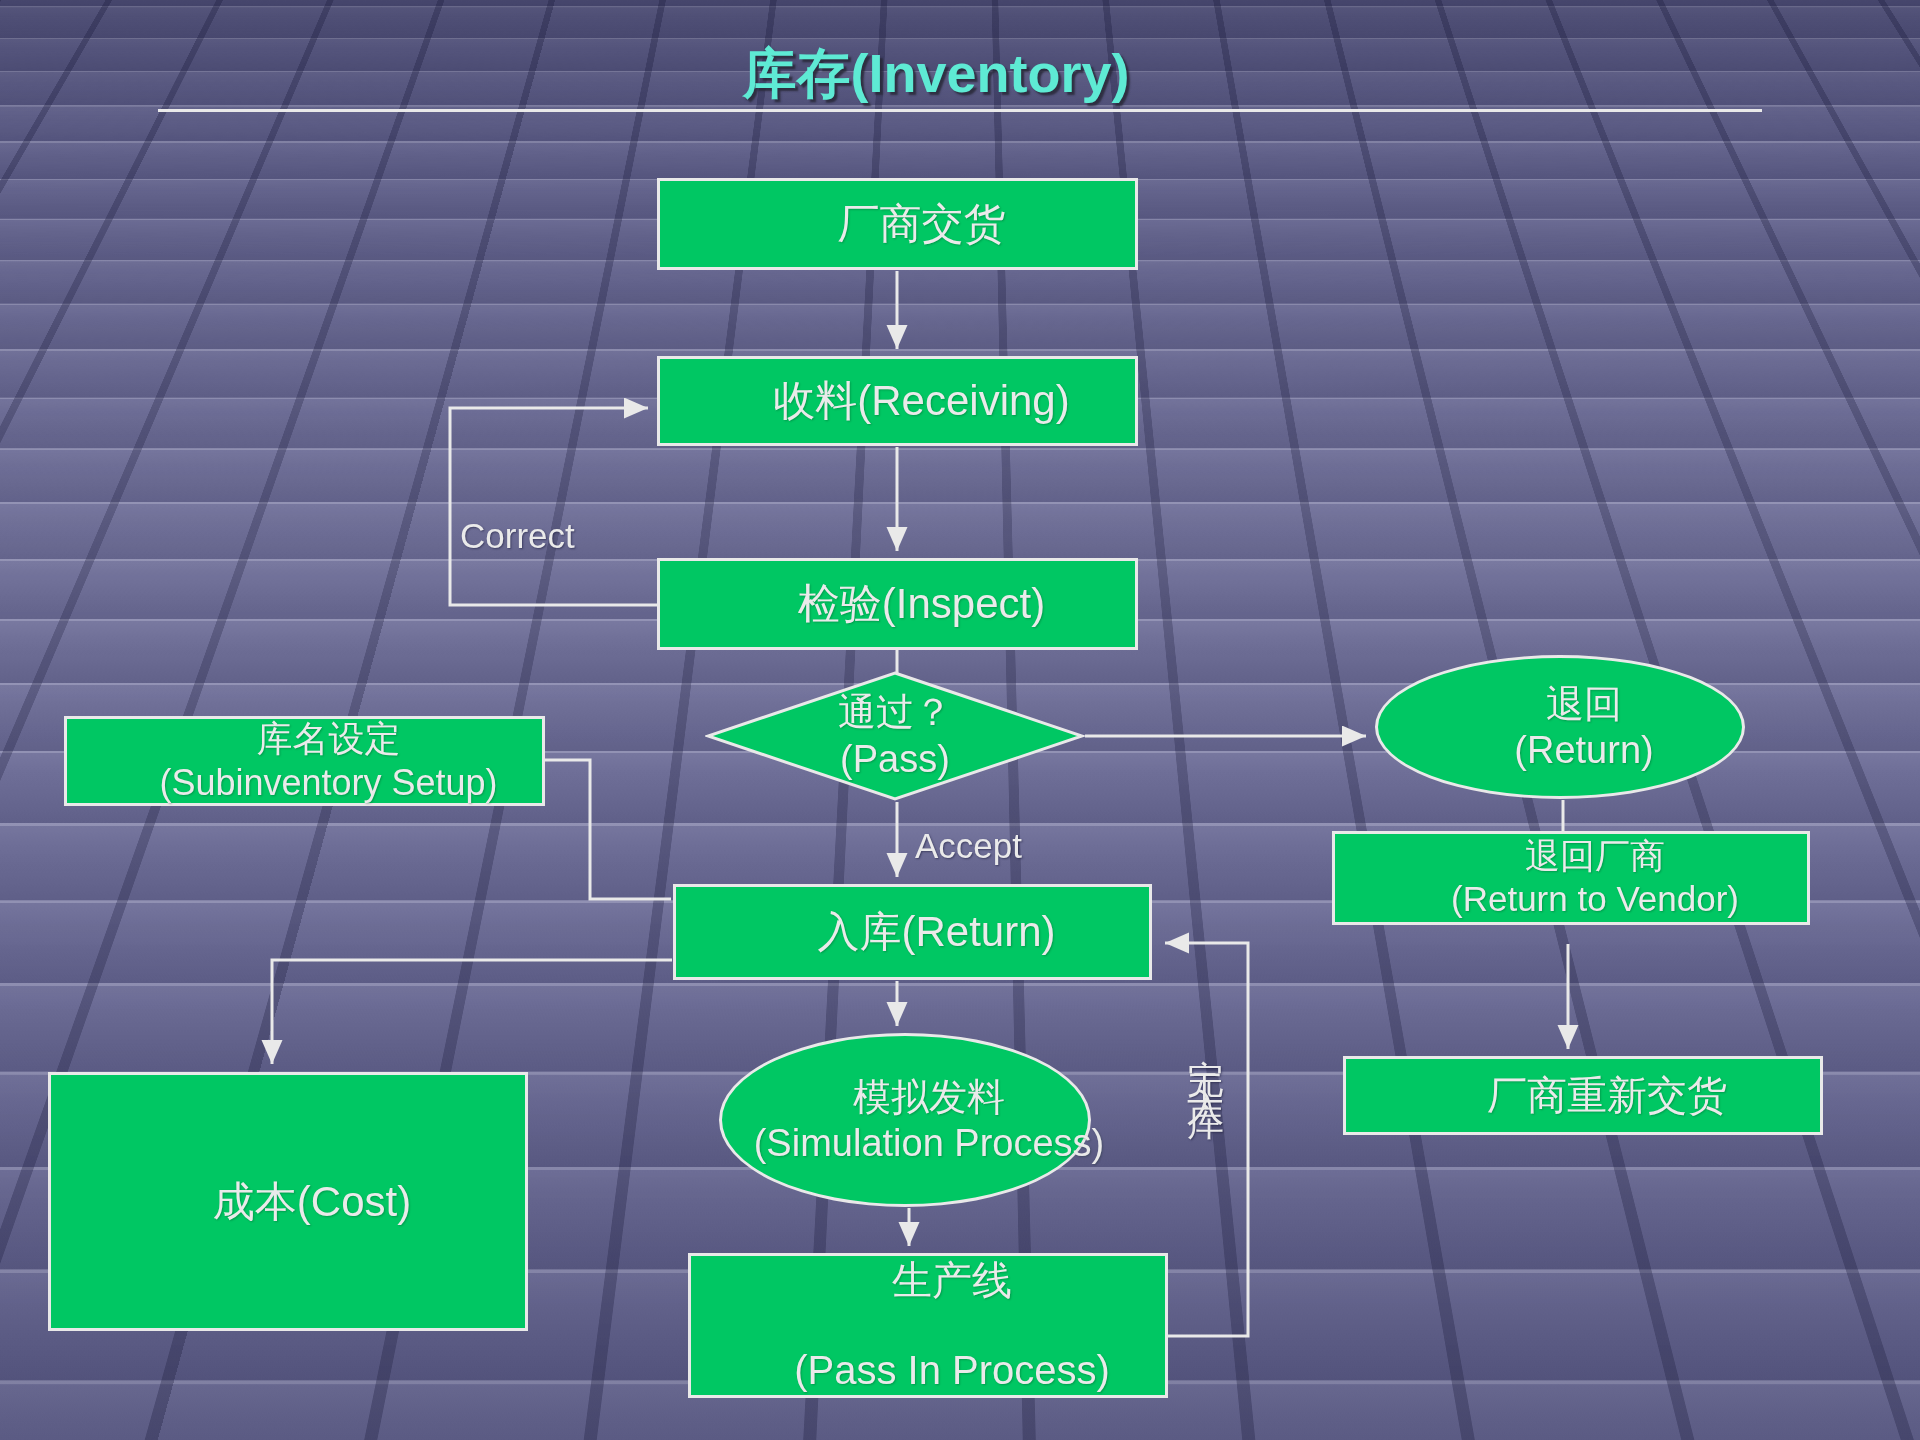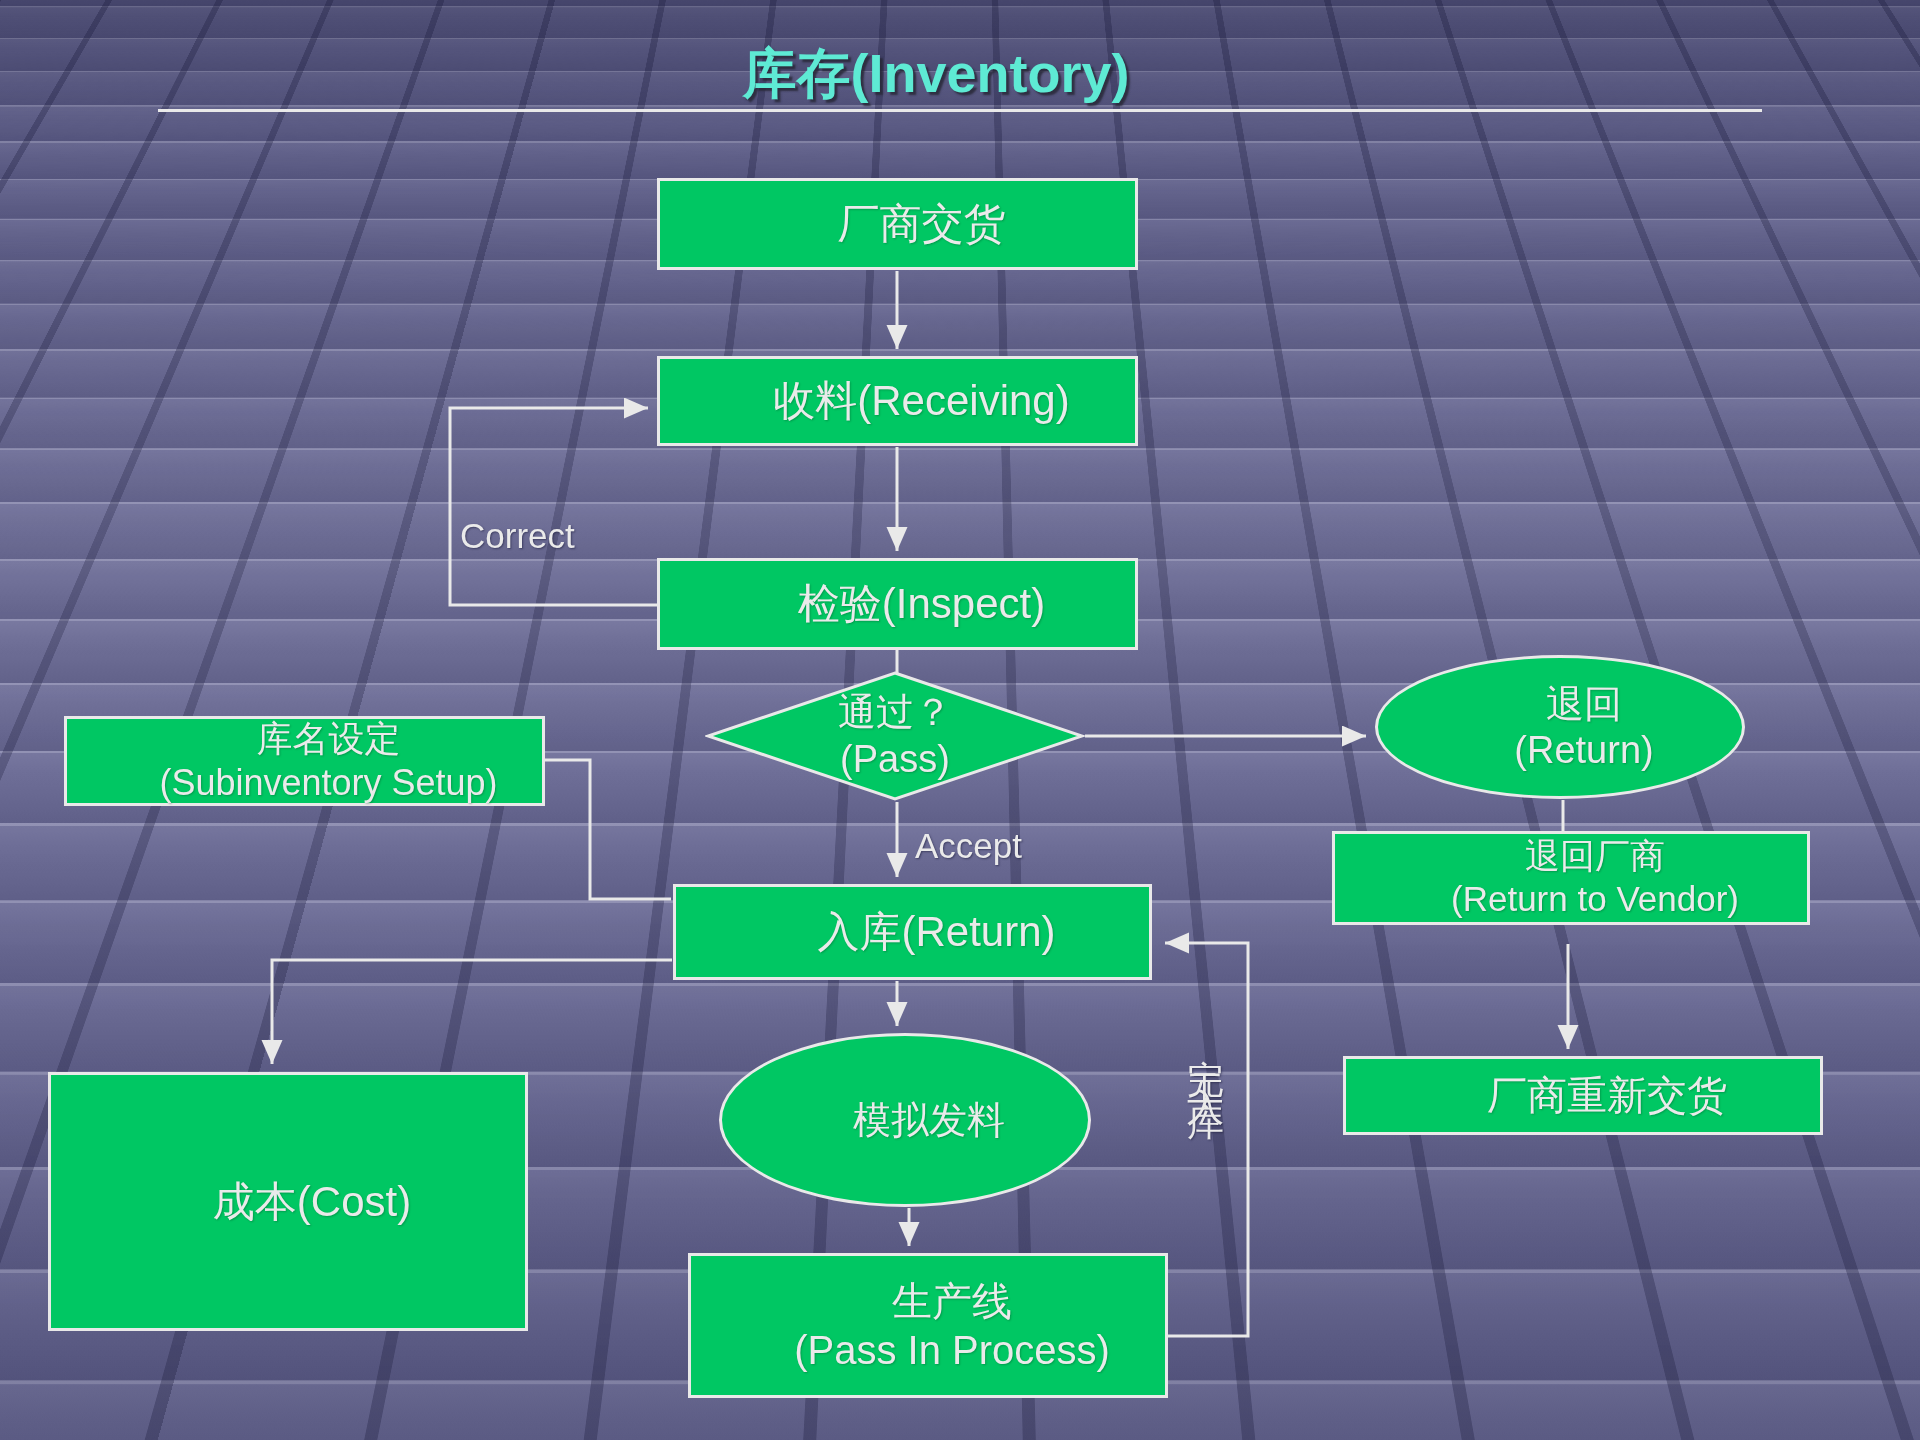--- a/index.html
+++ b/index.html
@@ -148,6 +148,7 @@
 
 <div class="node ellipse f38" style="left:719px;top:1033px;width:372px;height:174px;">
   <span>模拟发料</span>
+  <span>(Simulation Process)</span>
 </div>
 
 <div class="node f40" style="left:1343px;top:1056px;width:480px;height:79px;">

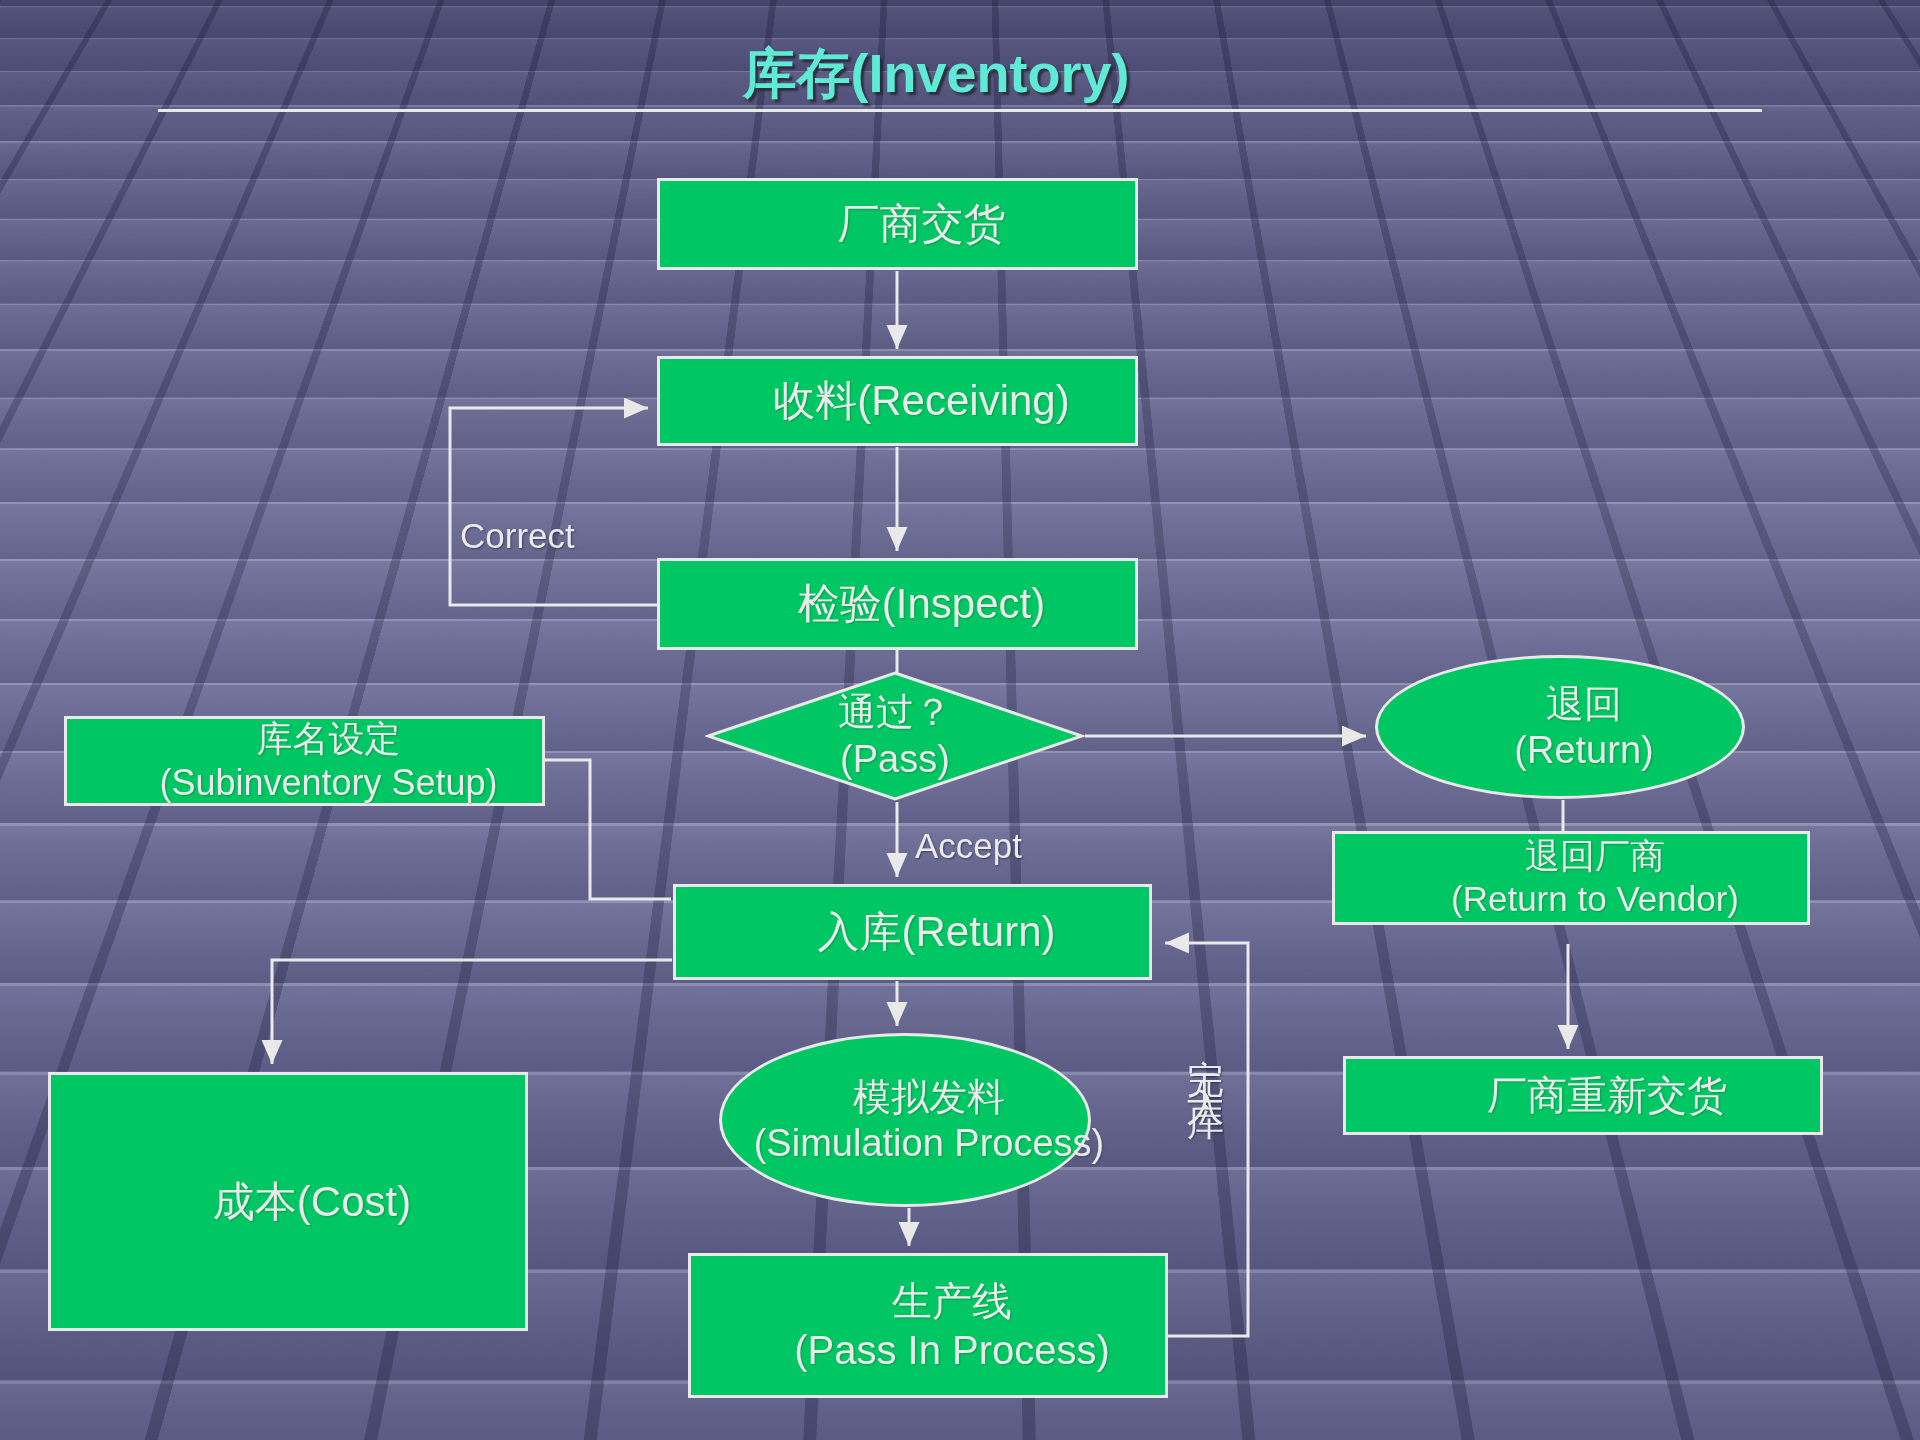--- a/index.html
+++ b/index.html
@@ -155,7 +155,7 @@
   <span>厂商重新交货</span>
 </div>
 
-<div class="node f40" style="left:688px;top:1253px;width:480px;height:145px;">
+<div class="node f40" style="left:688px;top:1253px;width:480px;height:145px;justify-content:space-between;">
   <span>生产线</span>
   <span>(Pass In Process)</span>
 </div>

